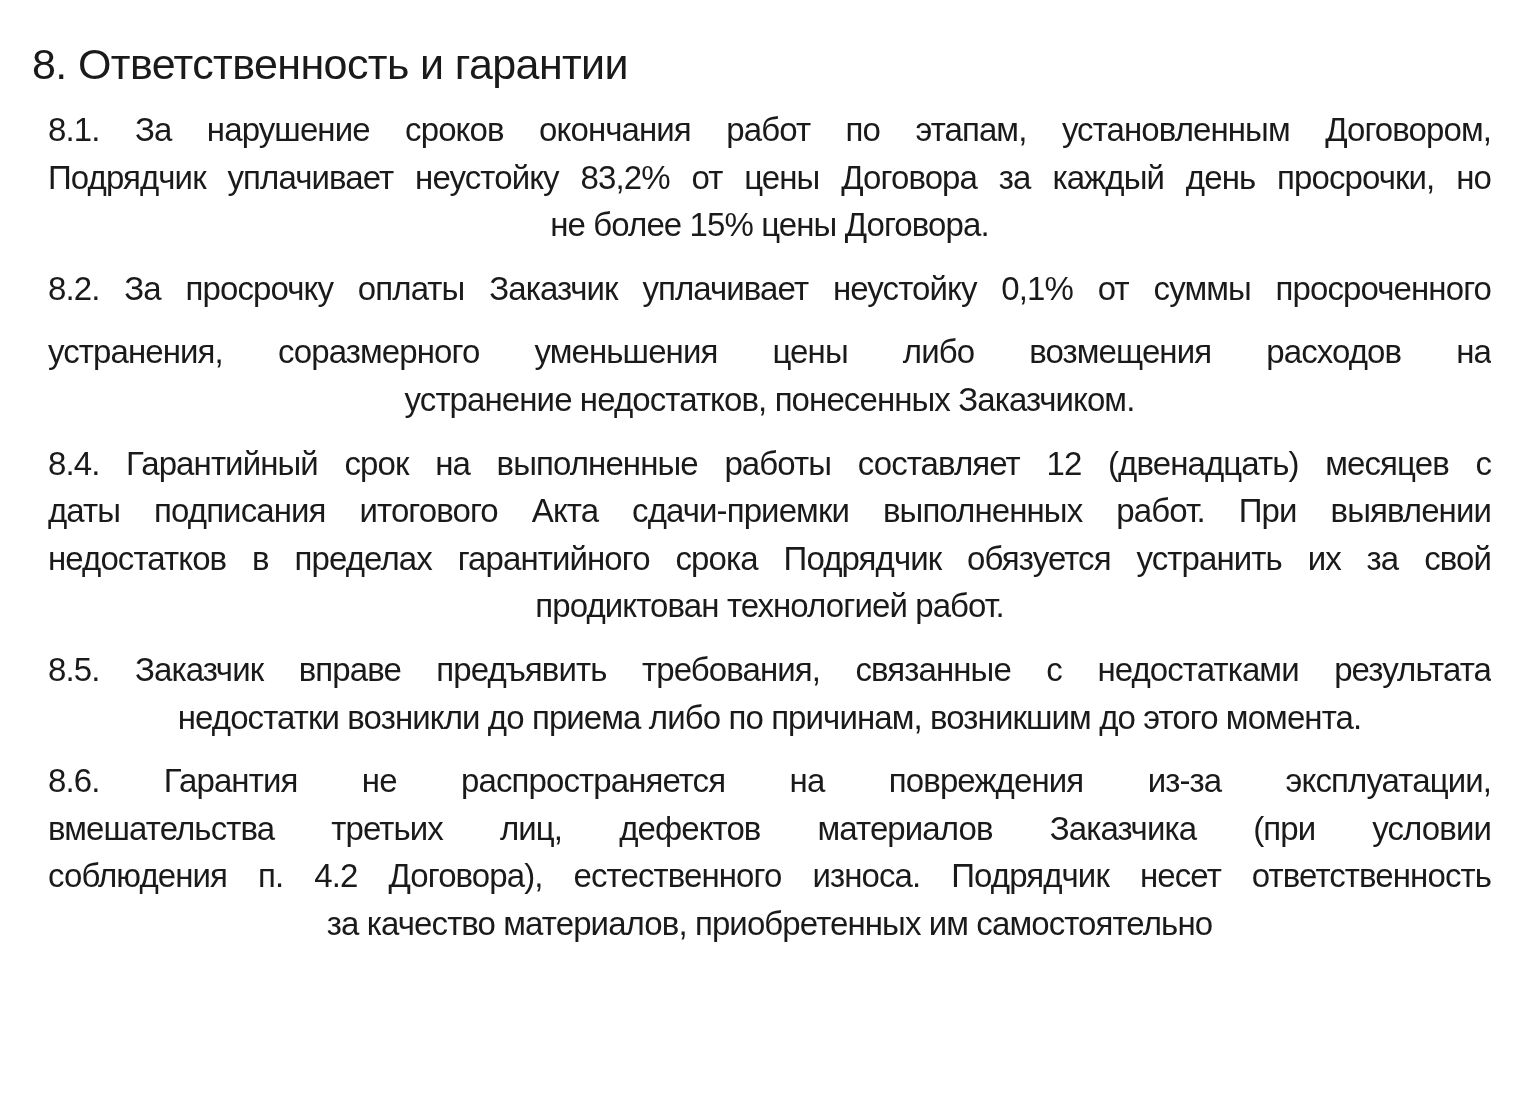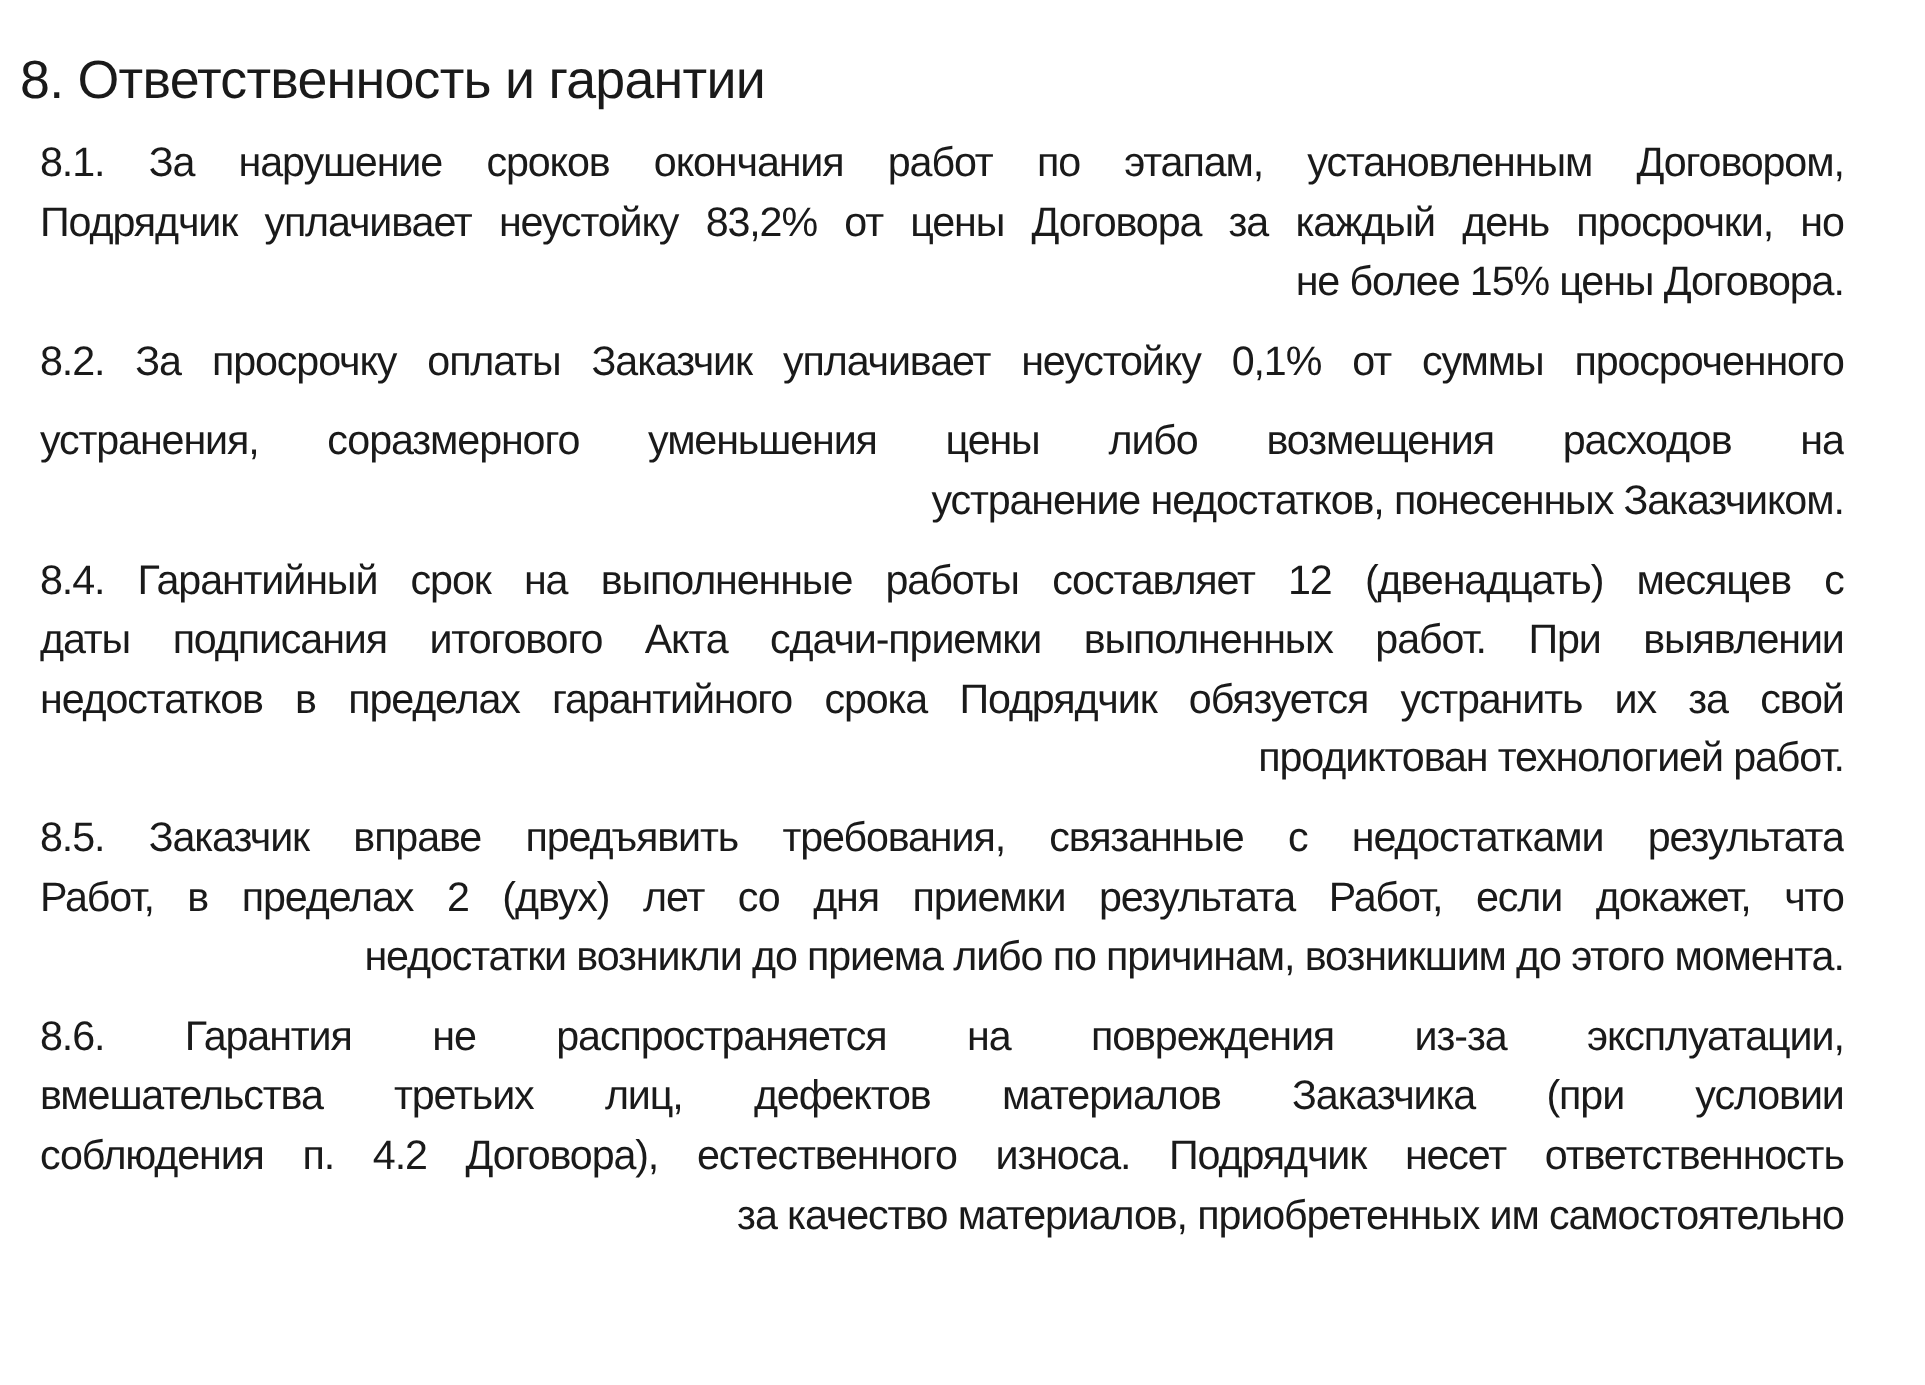--- a/index.html
+++ b/index.html
@@ -17,7 +17,7 @@
   }
   .page {
     position: absolute;
-    left: 16px;
+    left: 32px;
     top: 38px;
     width: 1475px;
   }

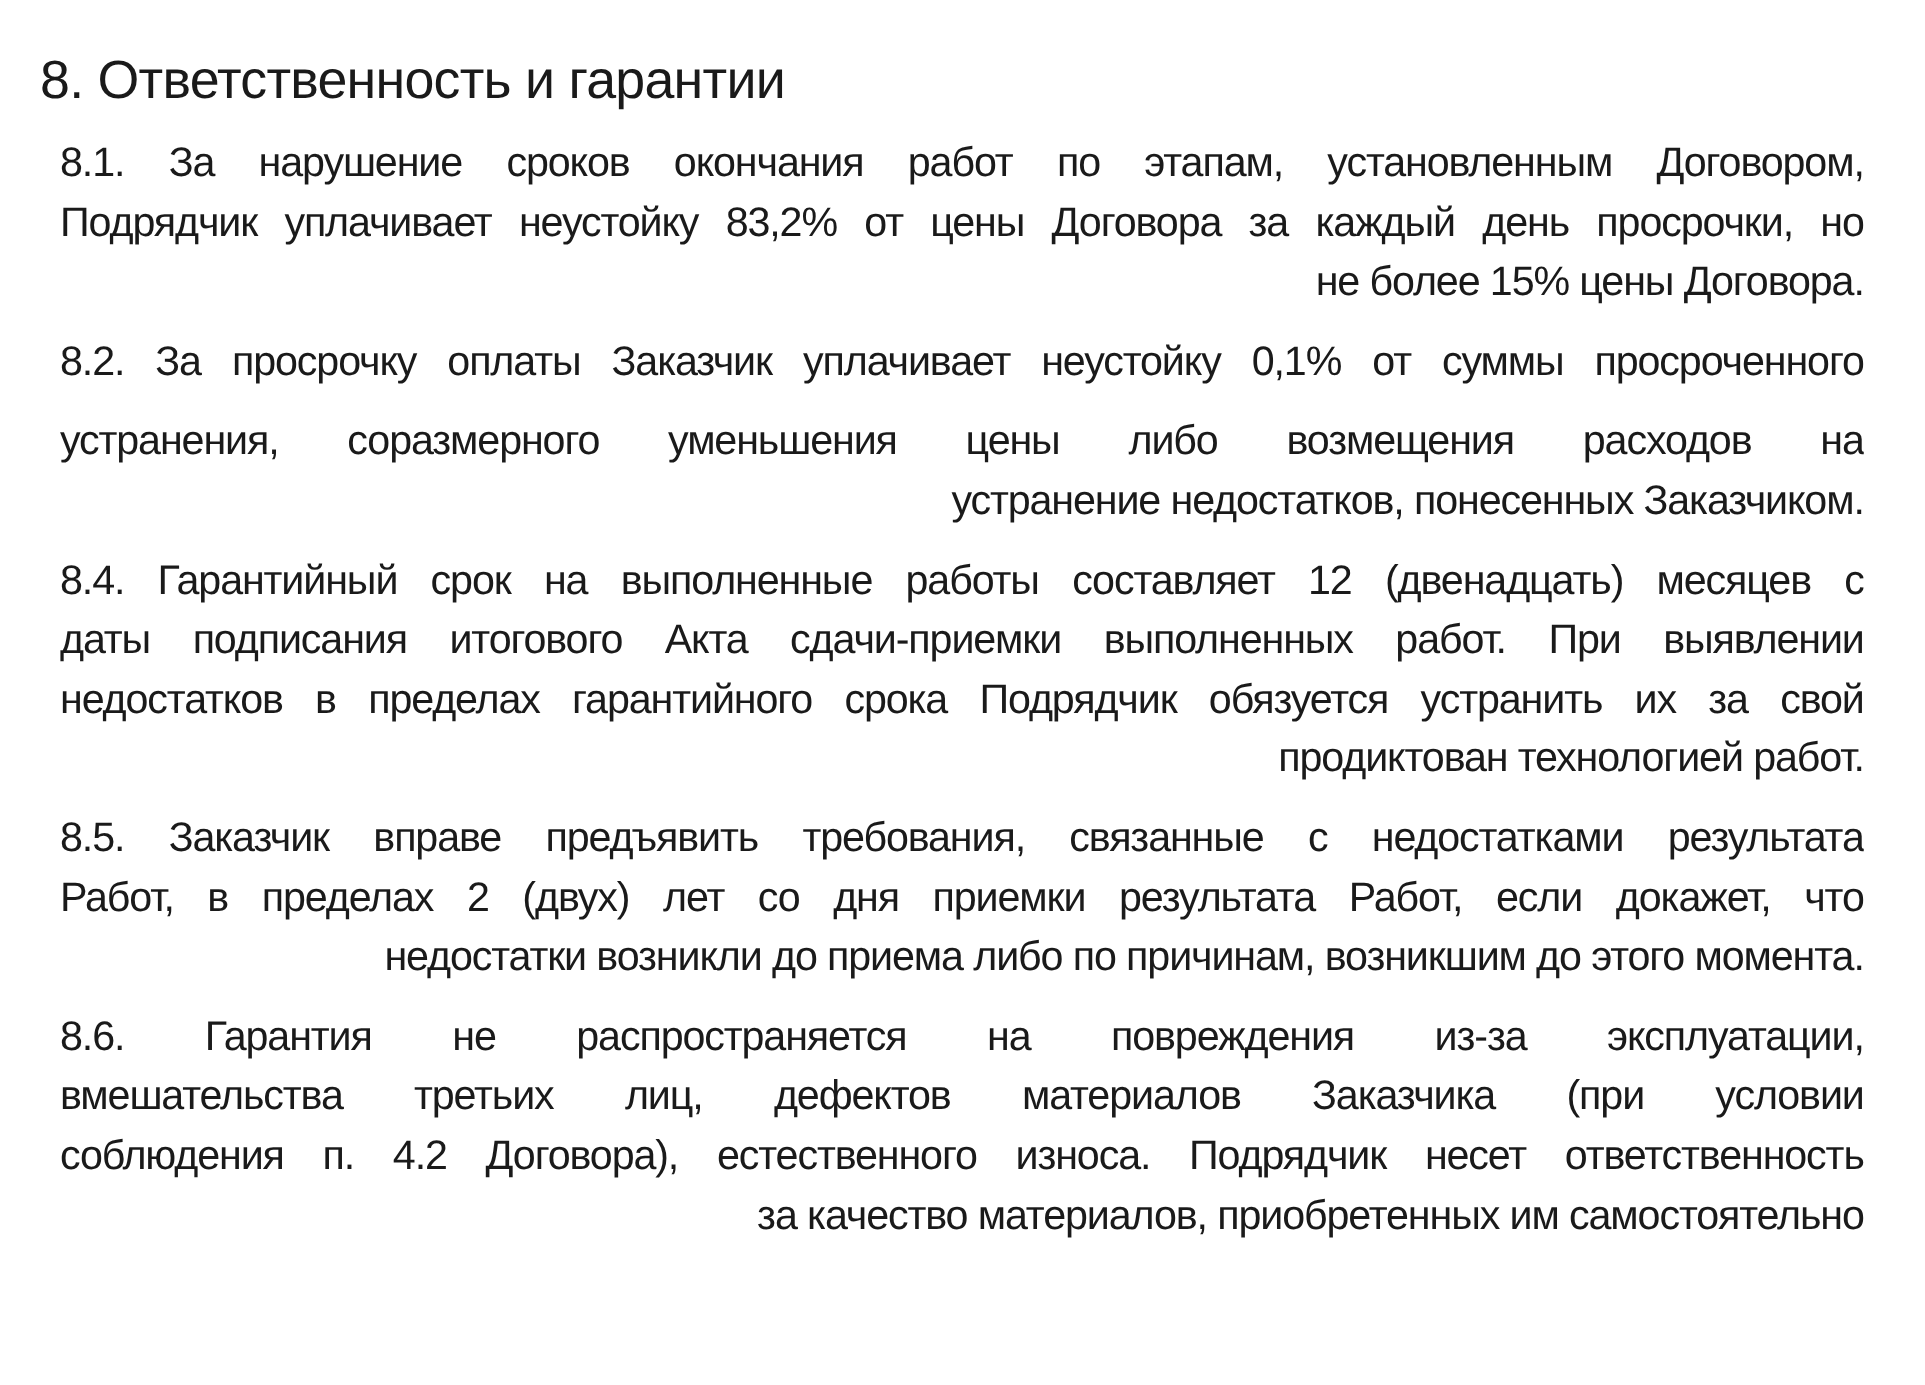--- a/index.html
+++ b/index.html
@@ -49,7 +49,7 @@
     overflow: hidden;
   }
   .line.last {
-    text-align: right;
+    text-align: center;
   }
 </style>
 </head>

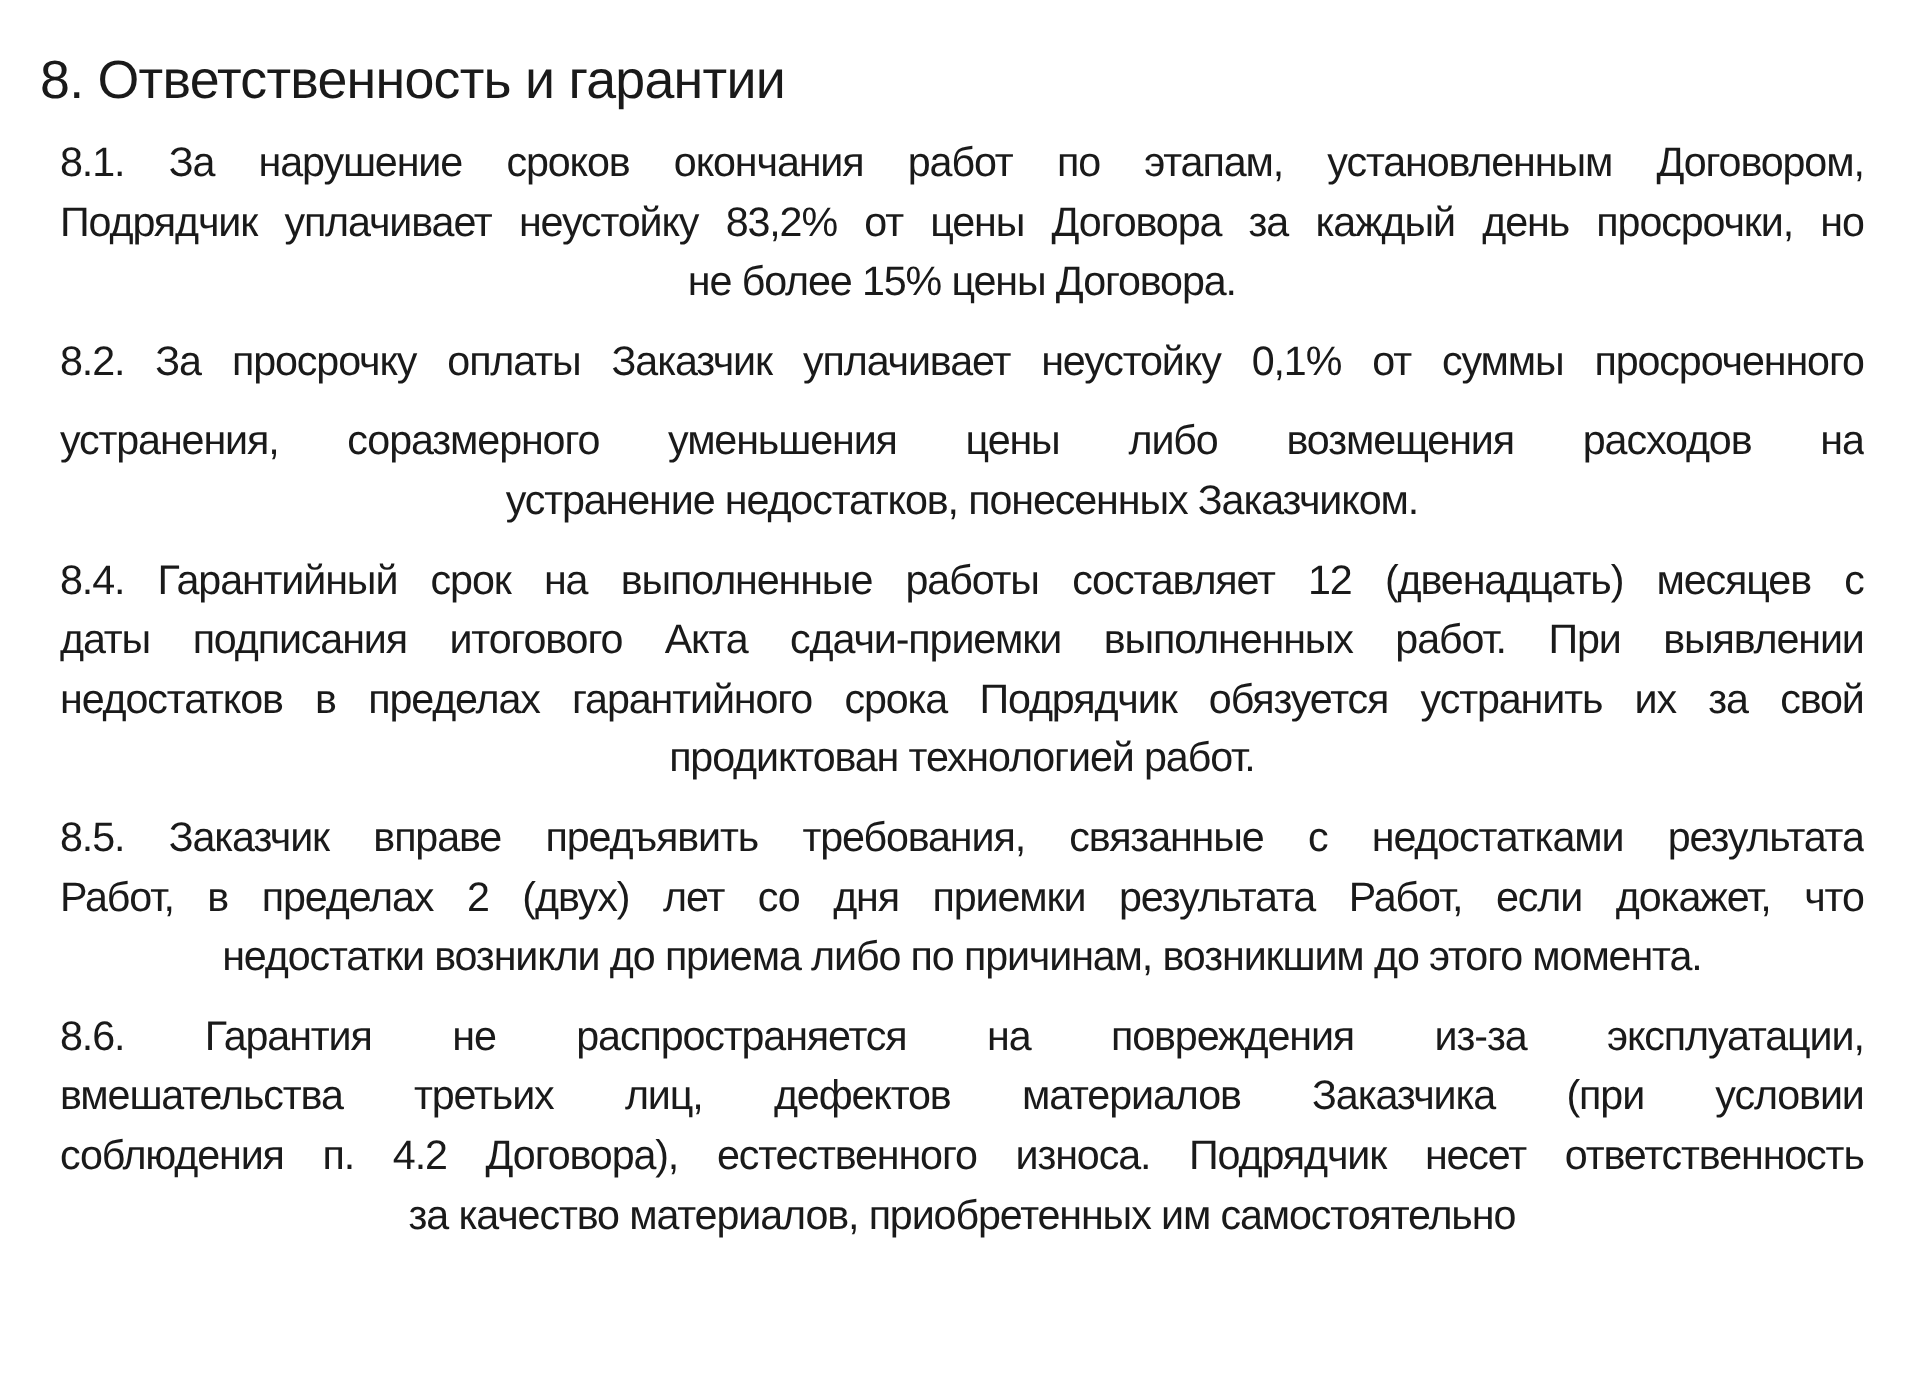--- a/index.html
+++ b/index.html
@@ -82,7 +82,6 @@
 
   <div class="para">
     <span class="line j">8.5. Заказчик вправе предъявить требования, связанные с недостатками результата</span>
-    <span class="line j">Работ, в пределах 2 (двух) лет со дня приемки результата Работ, если докажет, что</span>
     <span class="line last">недостатки возникли до приема либо по причинам, возникшим до этого момента.</span>
   </div>
 

